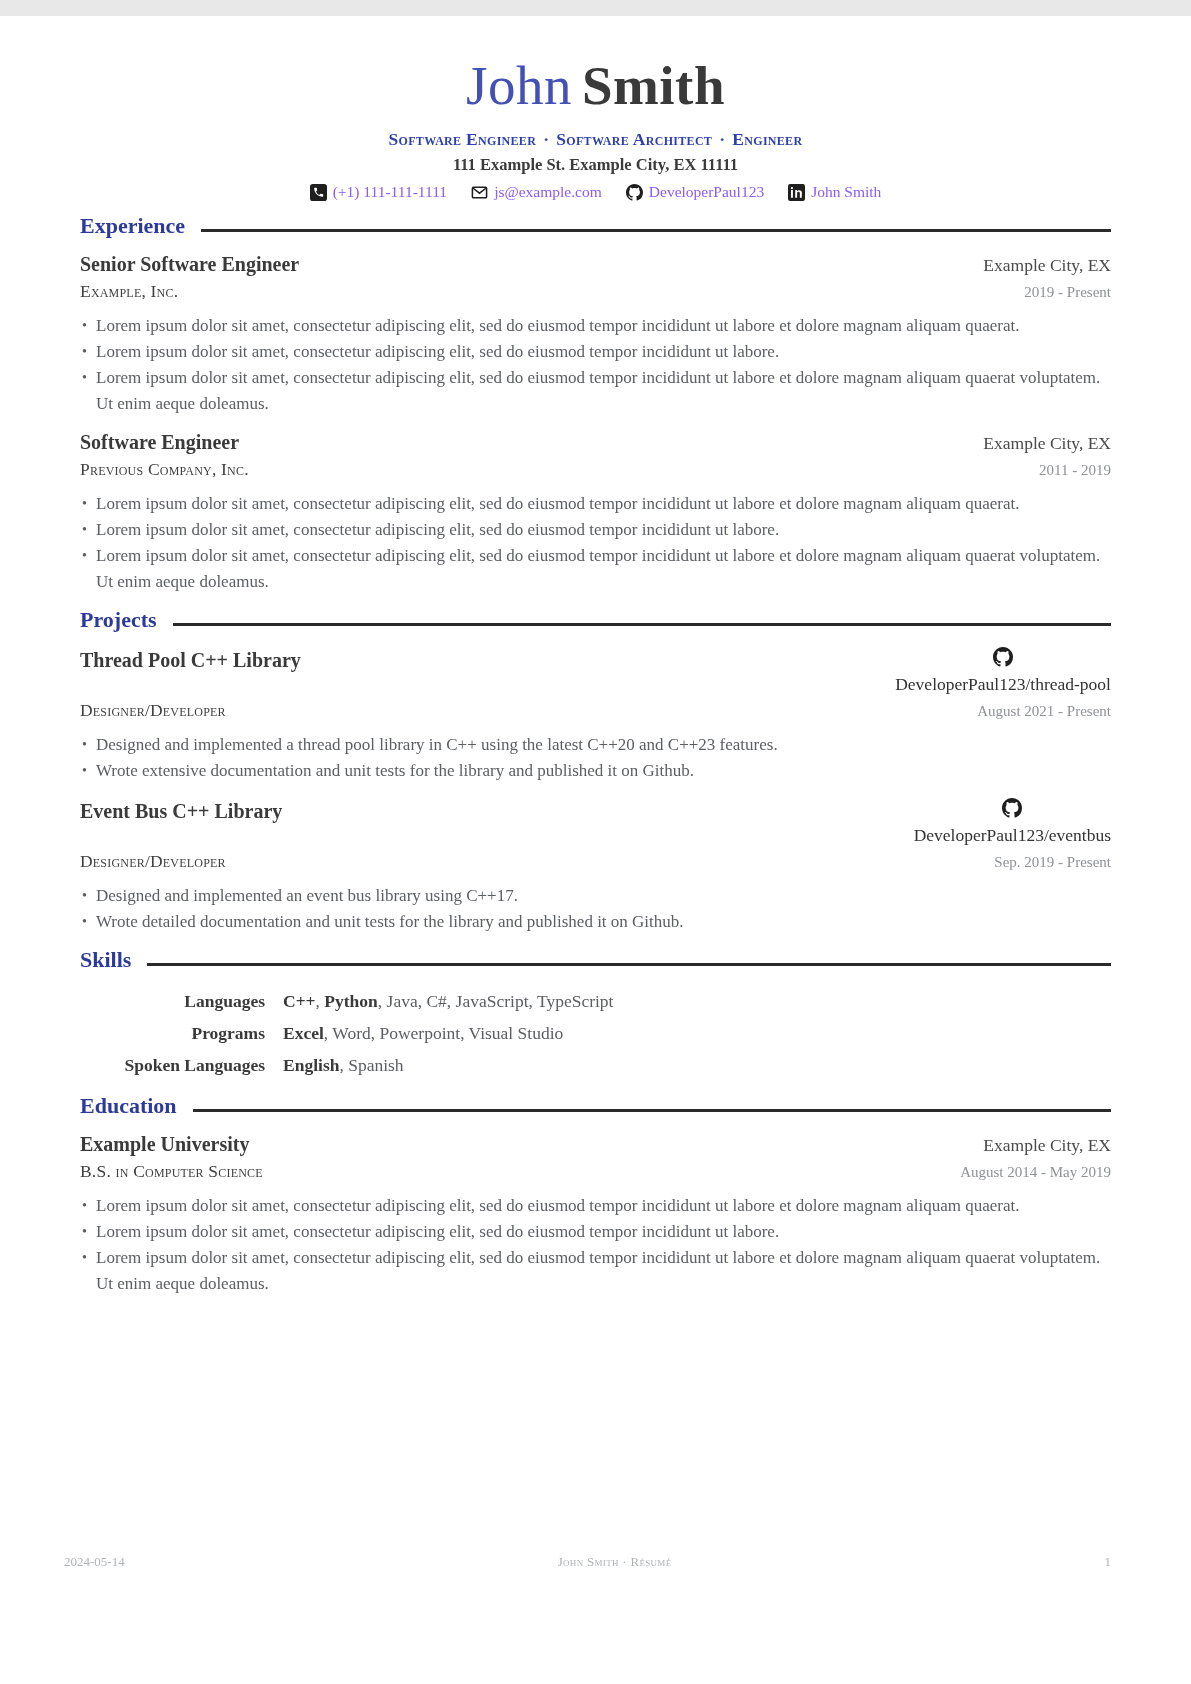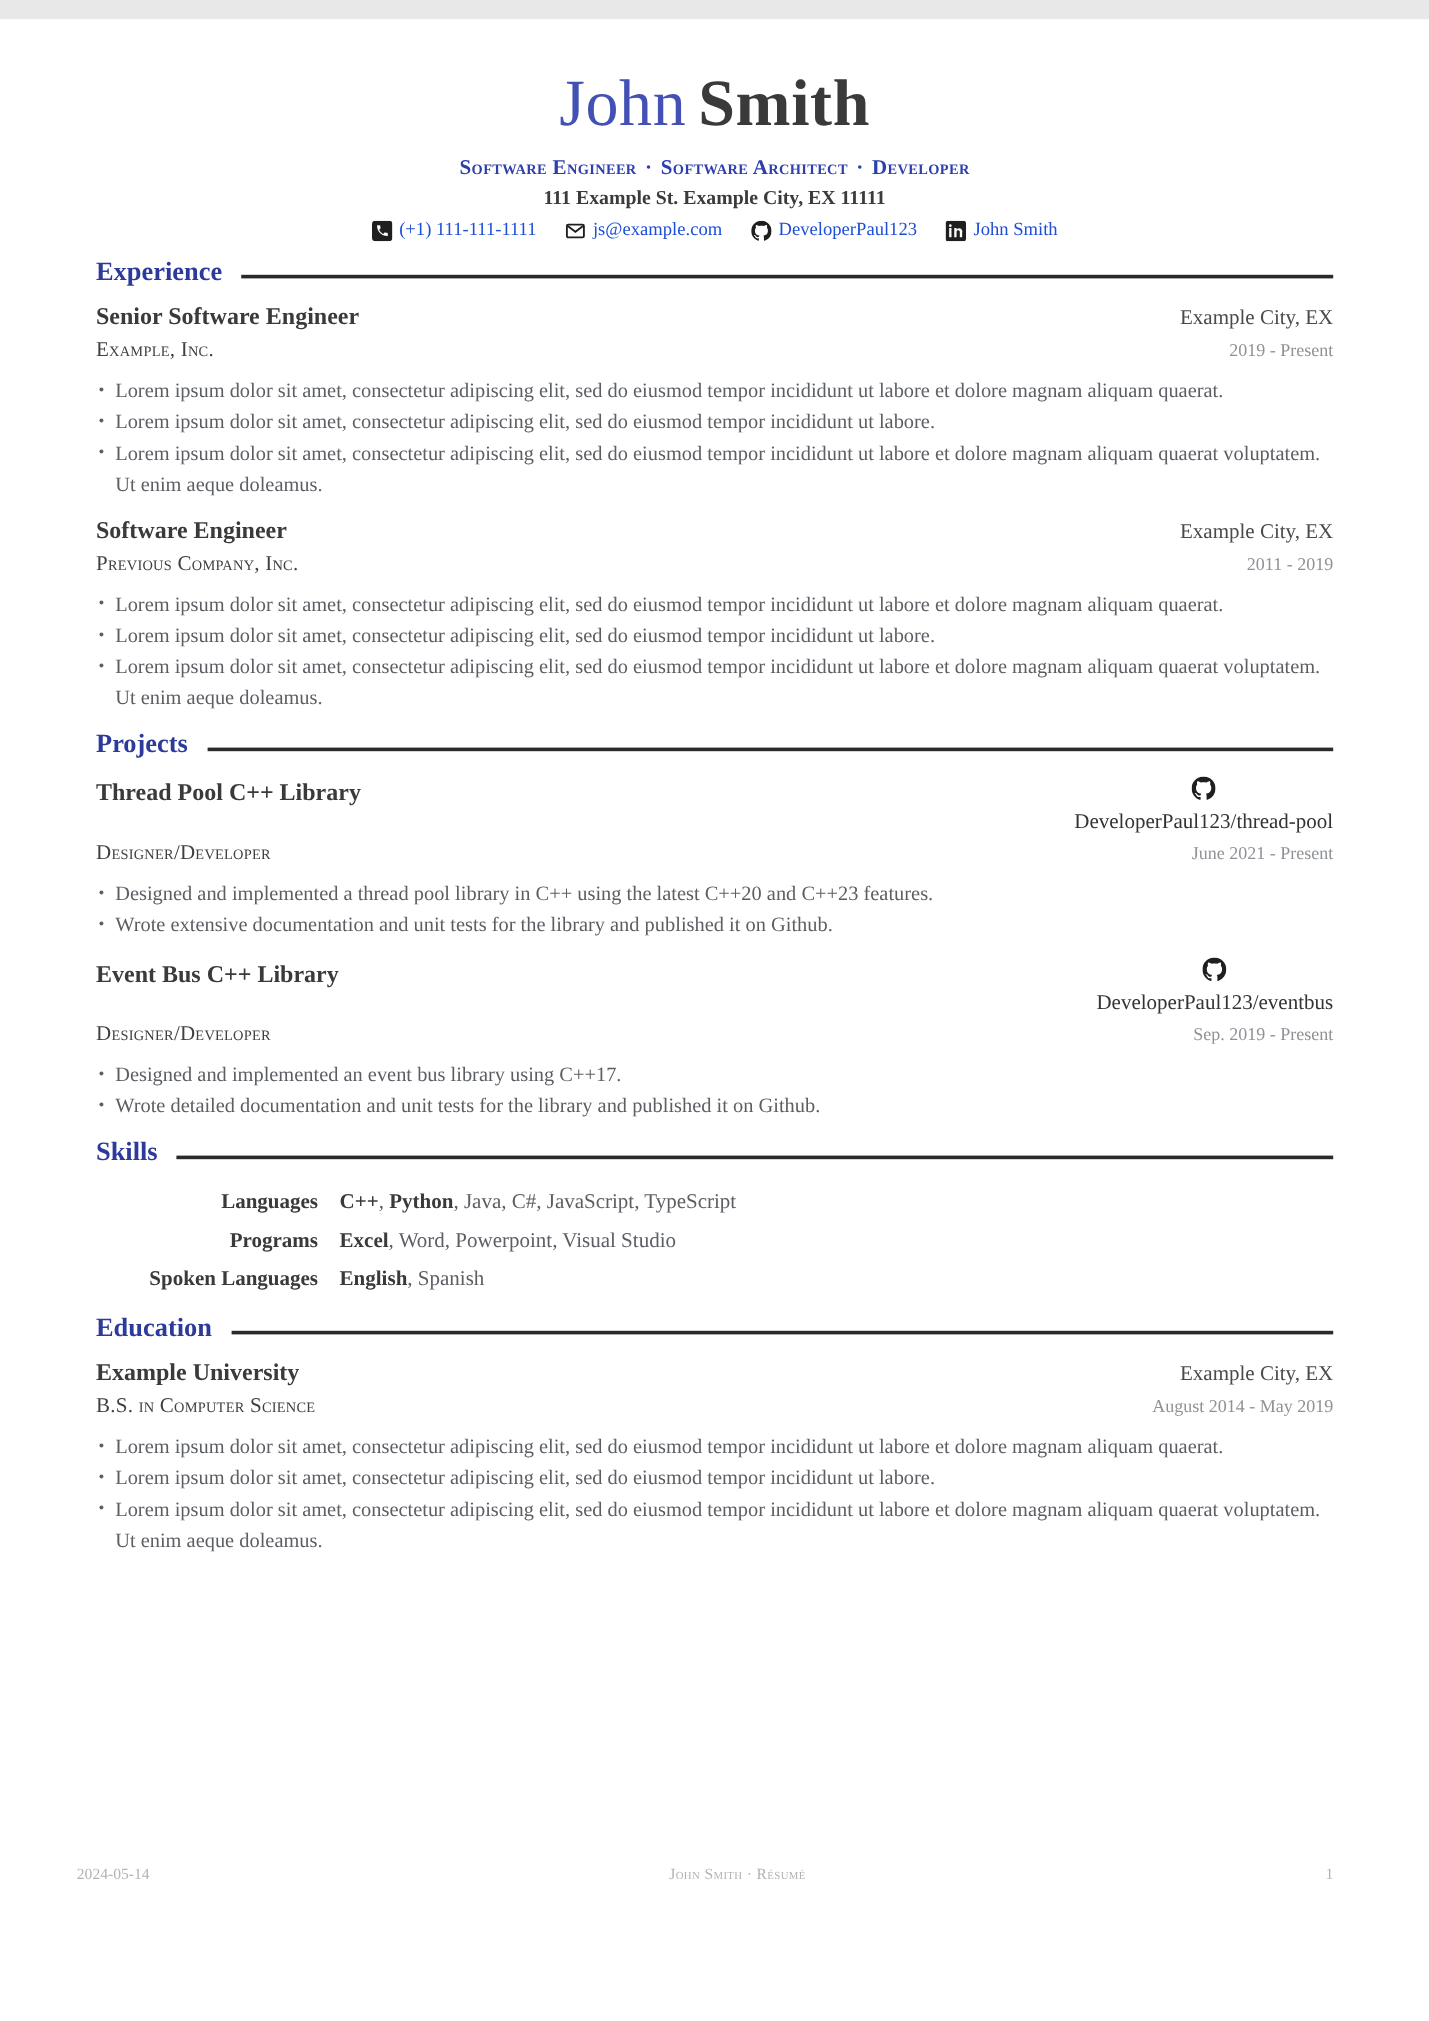--- a/index.html
+++ b/index.html
@@ -106,7 +106,7 @@
         <span class="first">John</span><span class="last">Smith</span>
       </div>
       <div class="tagline">
-        <span>Software Engineer</span><span class="sep">·</span><span>Software Architect</span><span class="sep">·</span><span>Developer</span>
+        <span>Software Engineer</span><span class="sep">·</span><span>Software Architect</span><span class="sep">·</span><span>Engineer</span>
       </div>
       <div class="address">111 Example St. Example City, EX 11111</div>
       <div class="contactrow">

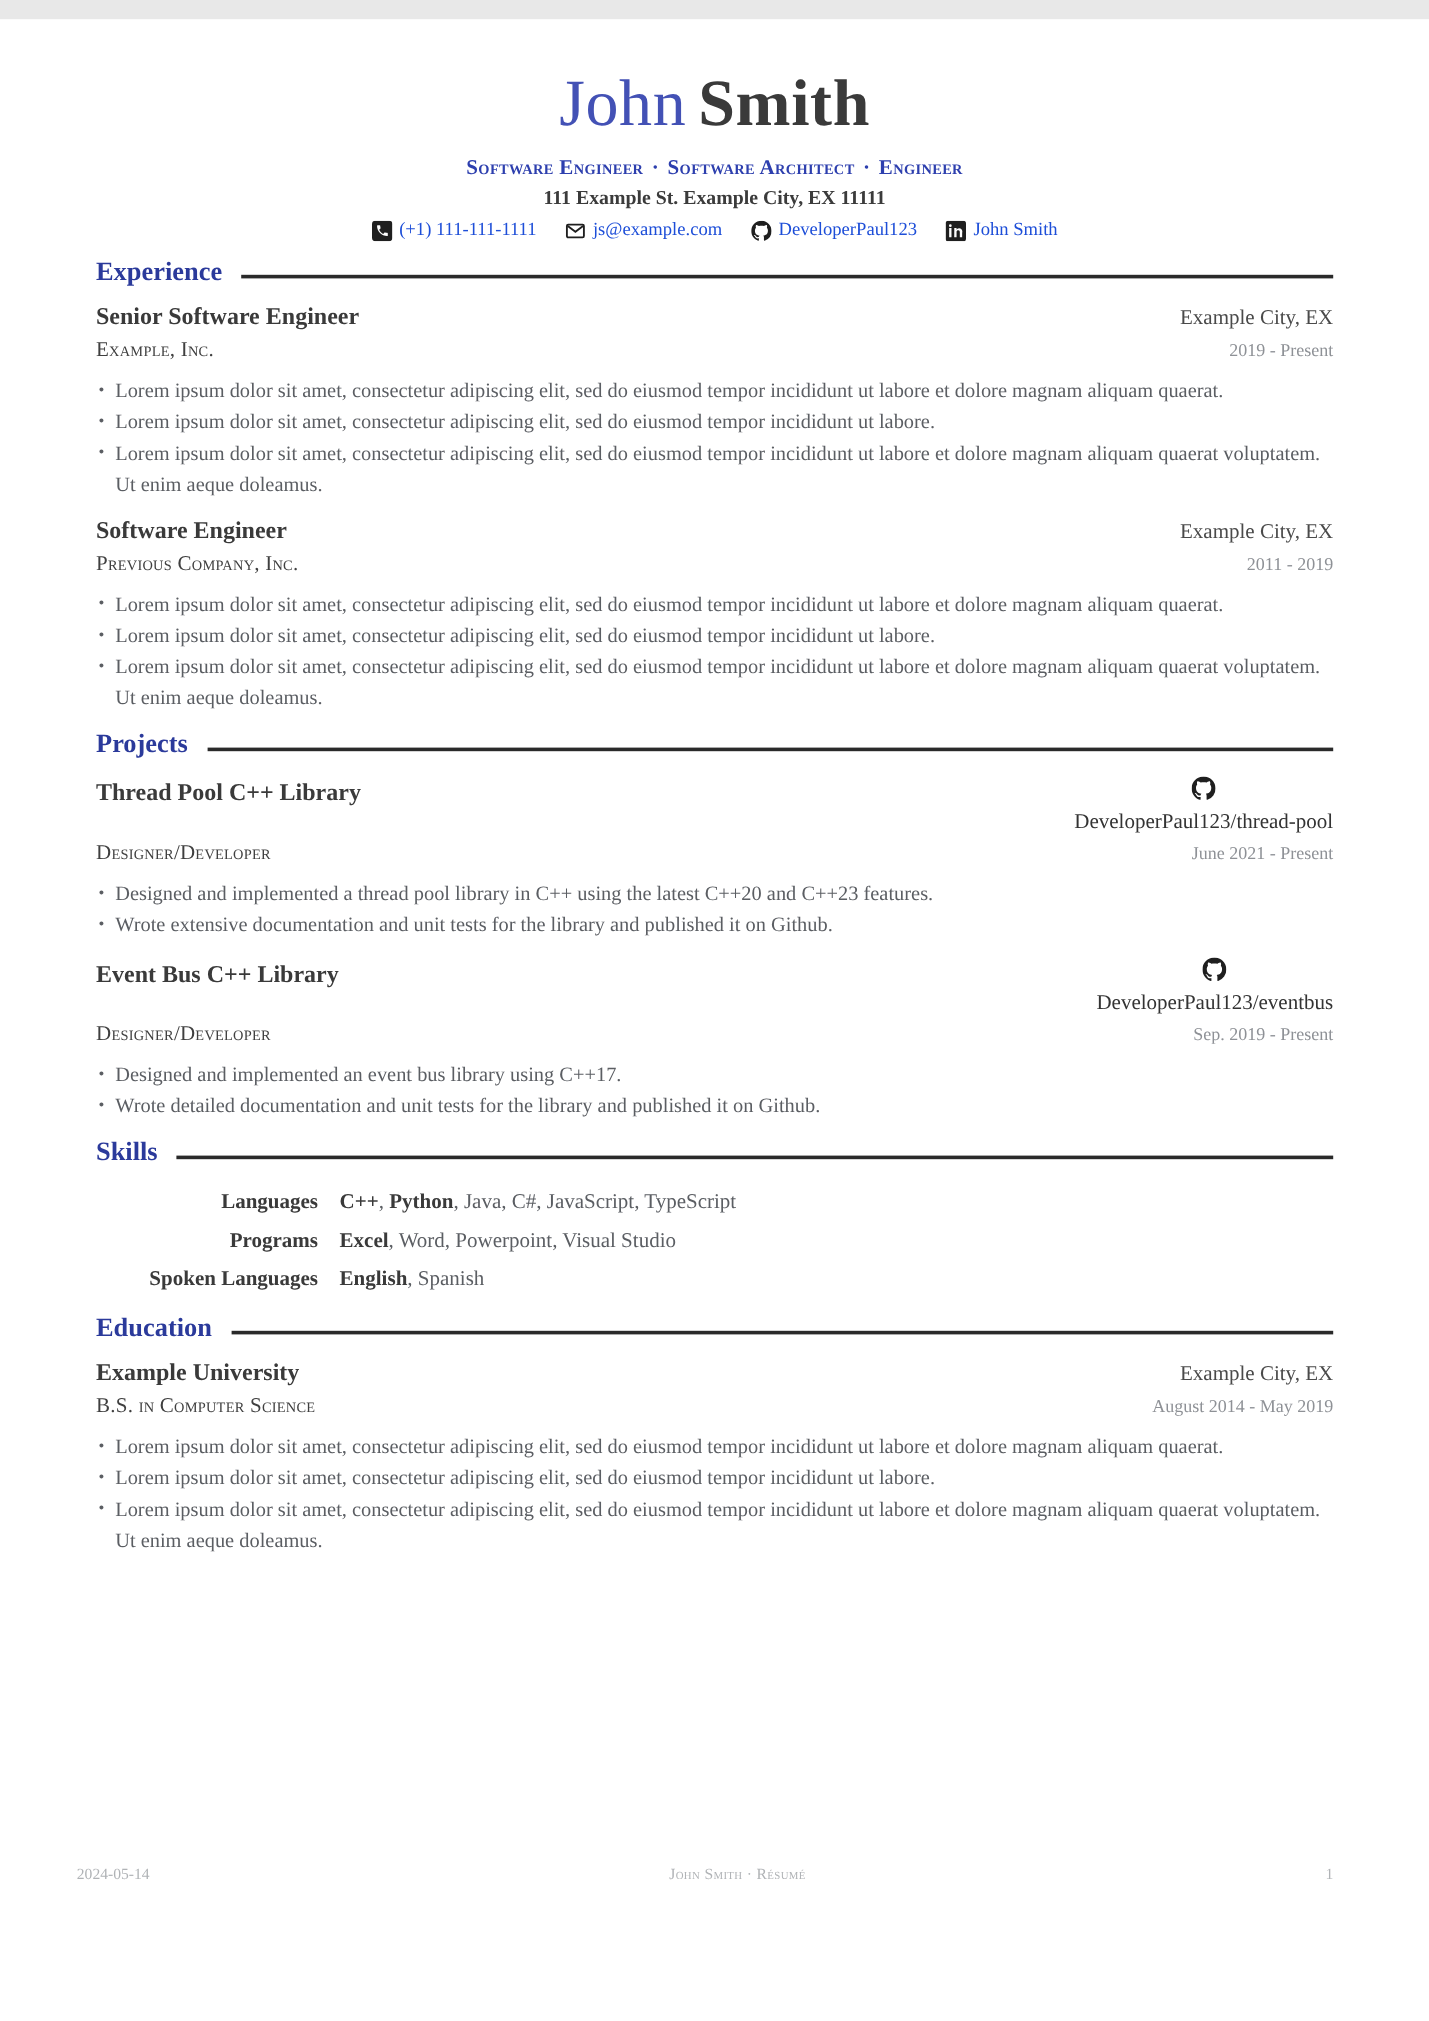--- a/index.html
+++ b/index.html
@@ -35,7 +35,7 @@
   .contactrow {
     margin-top: 8px;
     display: flex; justify-content: center; align-items: center; gap: 24px;
-    font-size: 15.5px; color: #1d4ed8;
+    font-size: 15.5px; color: #8b5cf6;
   }
   .contact-item { display: inline-flex; align-items: center; gap: 6px; }
   .cicon { display: inline-flex; width: 17px; height: 17px; color: #1f1f1f; }

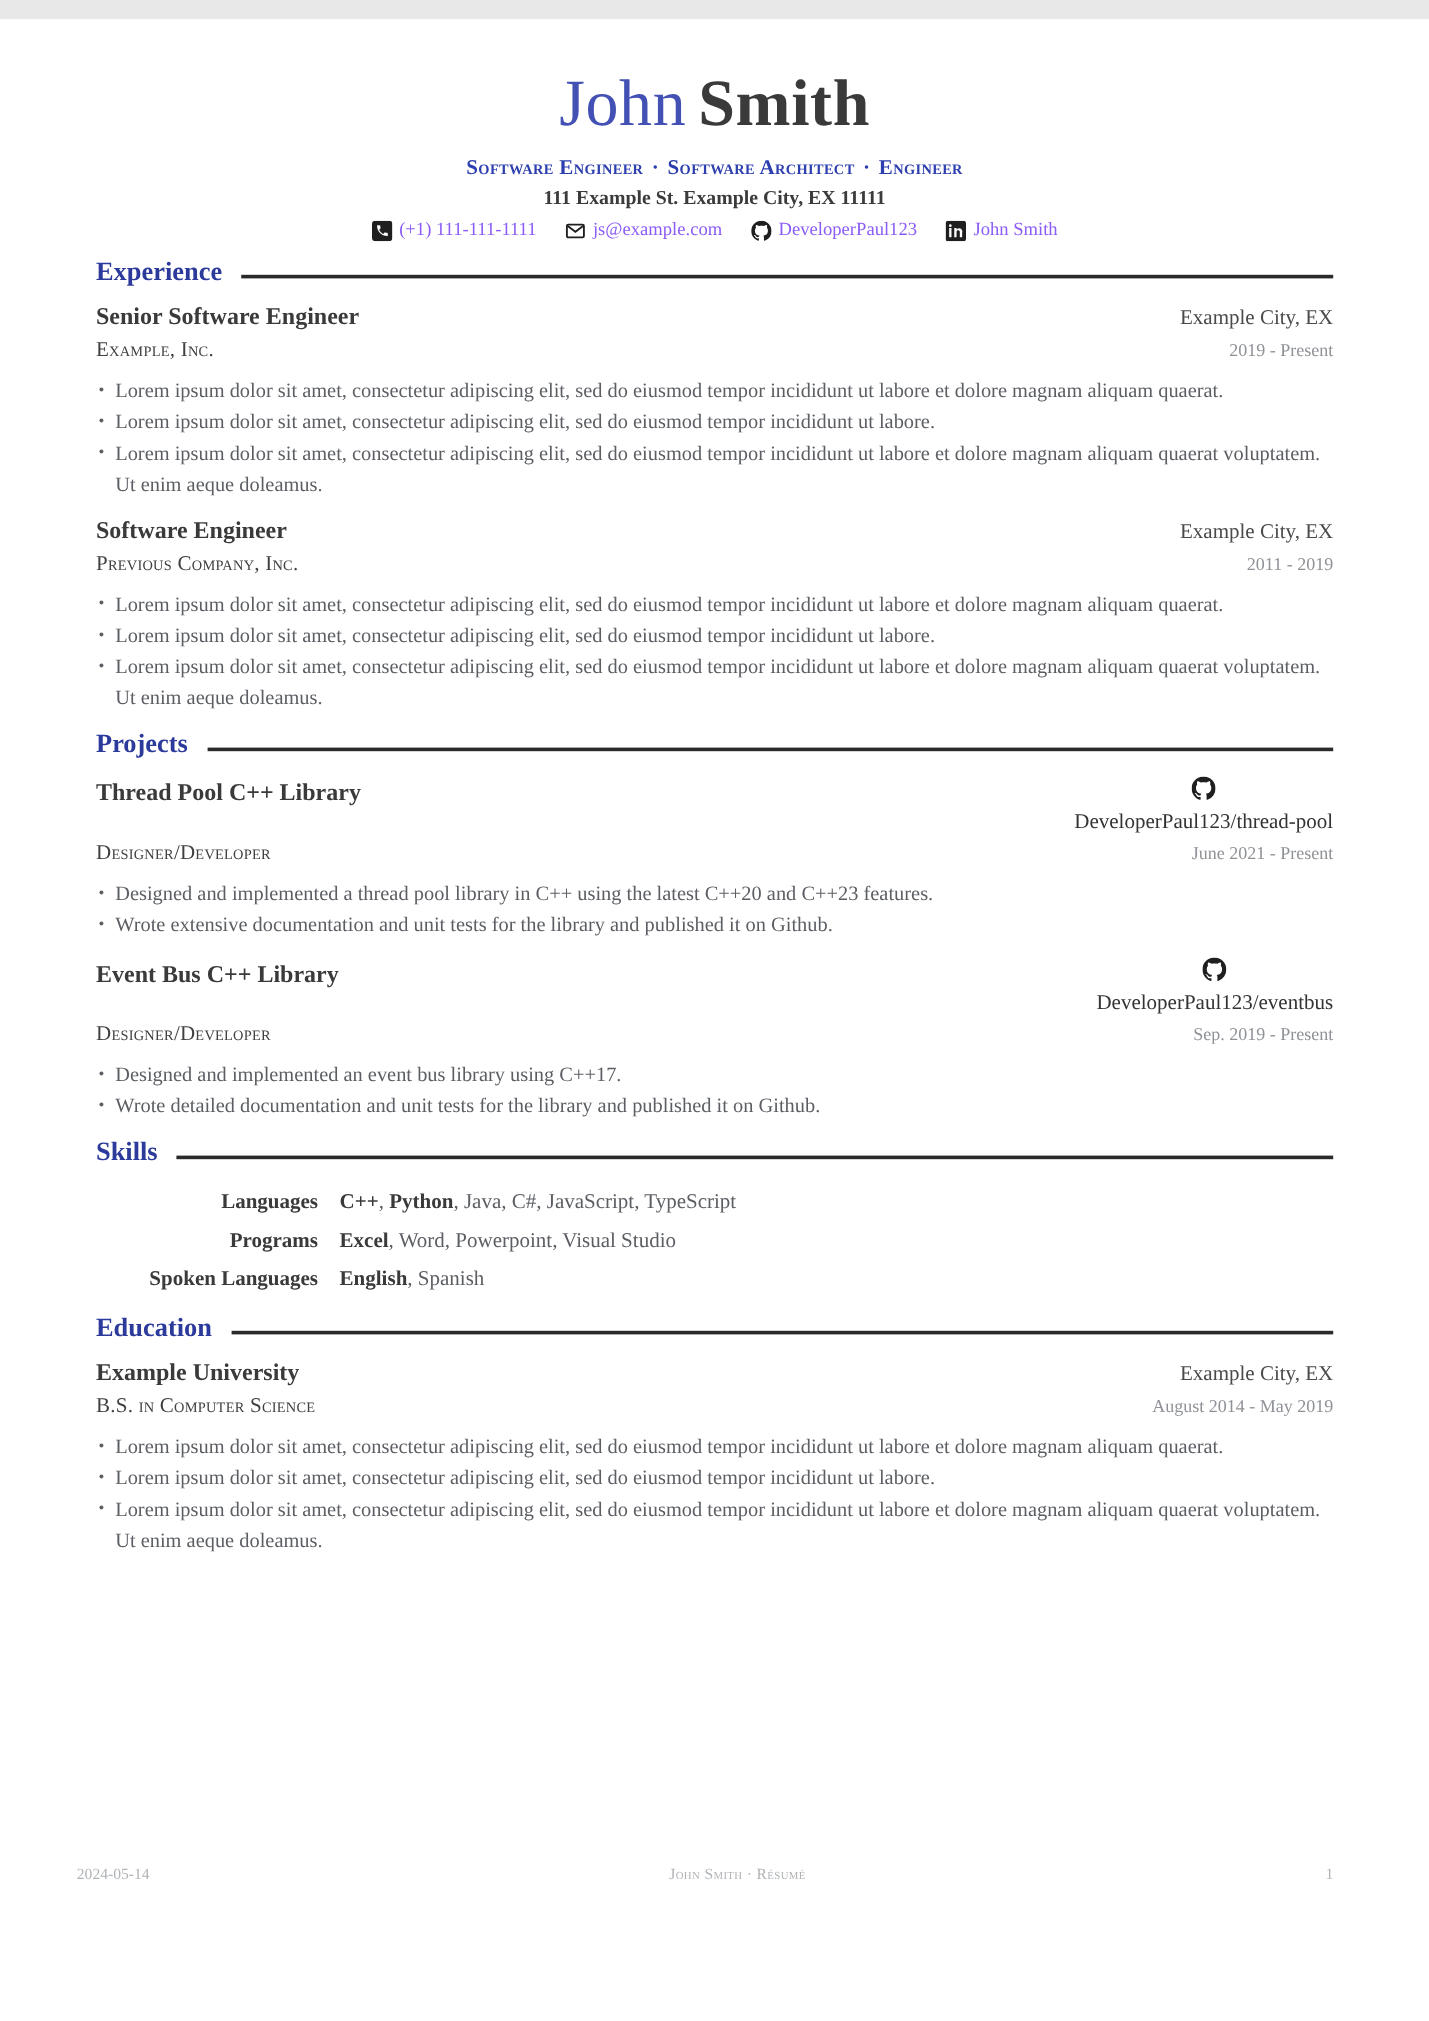--- a/index.html
+++ b/index.html
@@ -204,7 +204,7 @@
       </div>
       <div class="entry-line2">
         <span class="entry-org">Designer/Developer</span>
-        <span class="entry-dates">June 2021 - Present</span>
+        <span class="entry-dates">August 2021 - Present</span>
       </div>
       <ul class="bullets">
         <li>Designed and implemented a thread pool library in C++ using the latest C++20 and C++23 features.</li>

